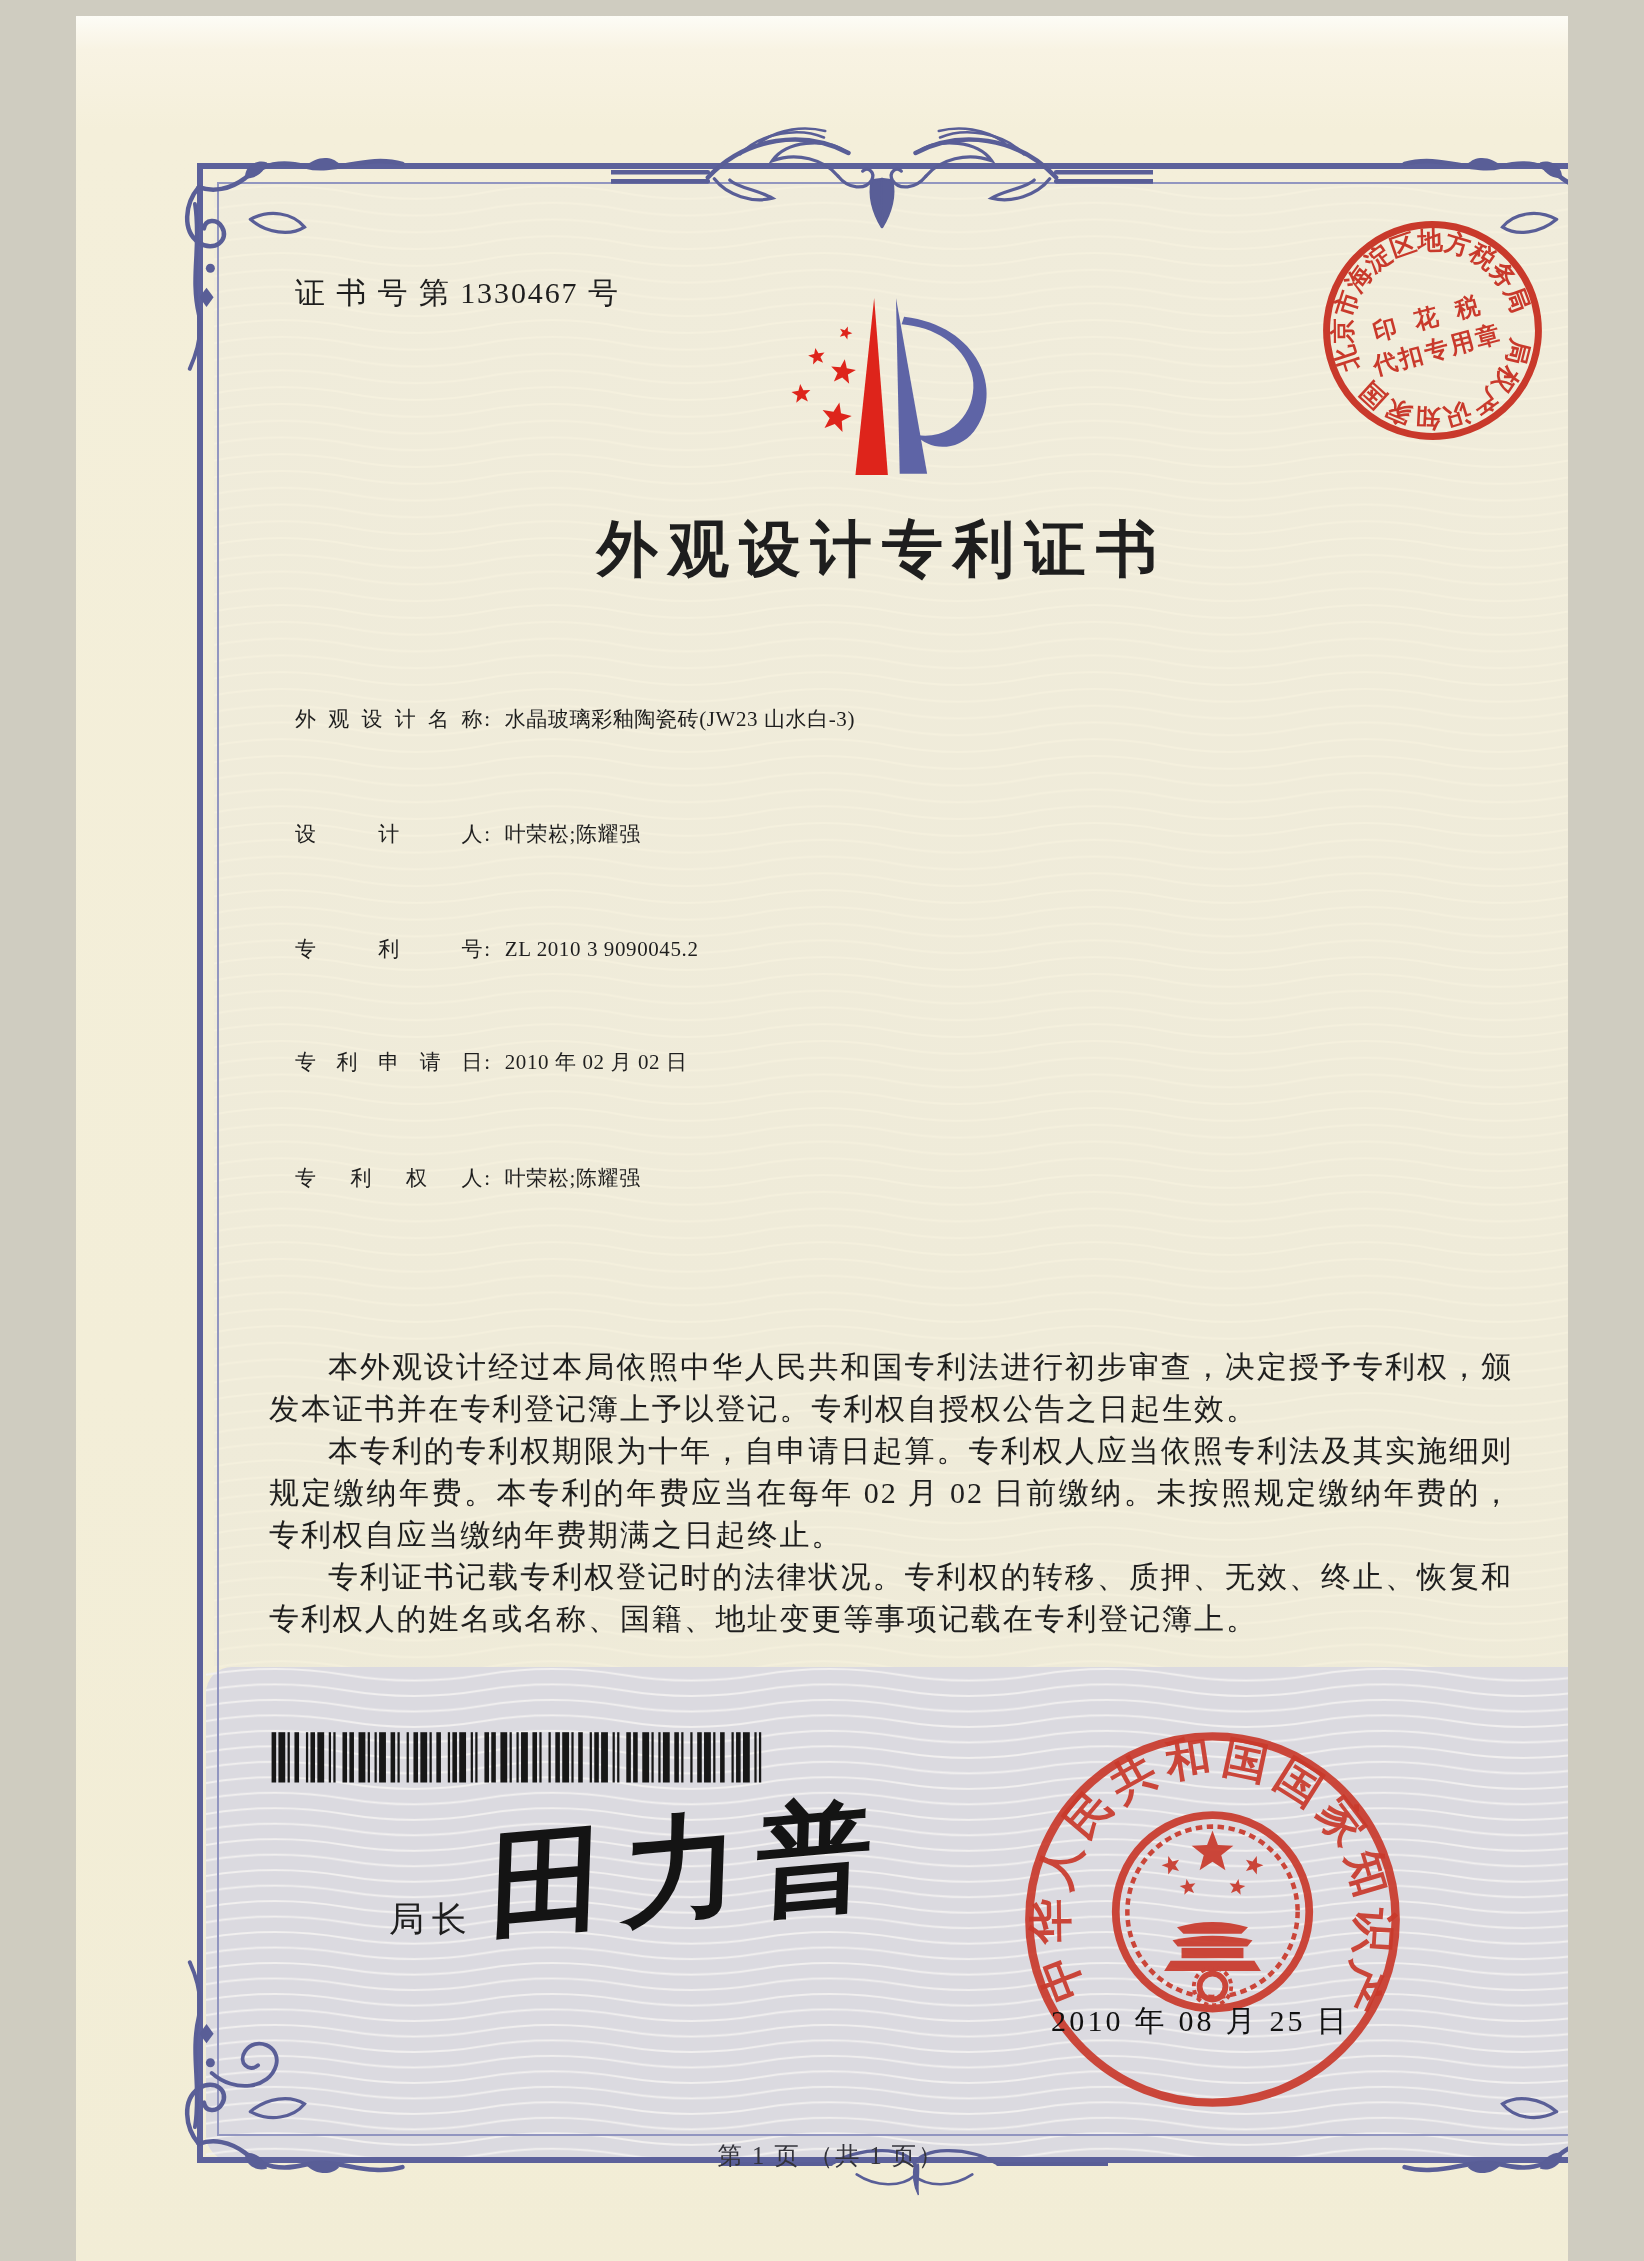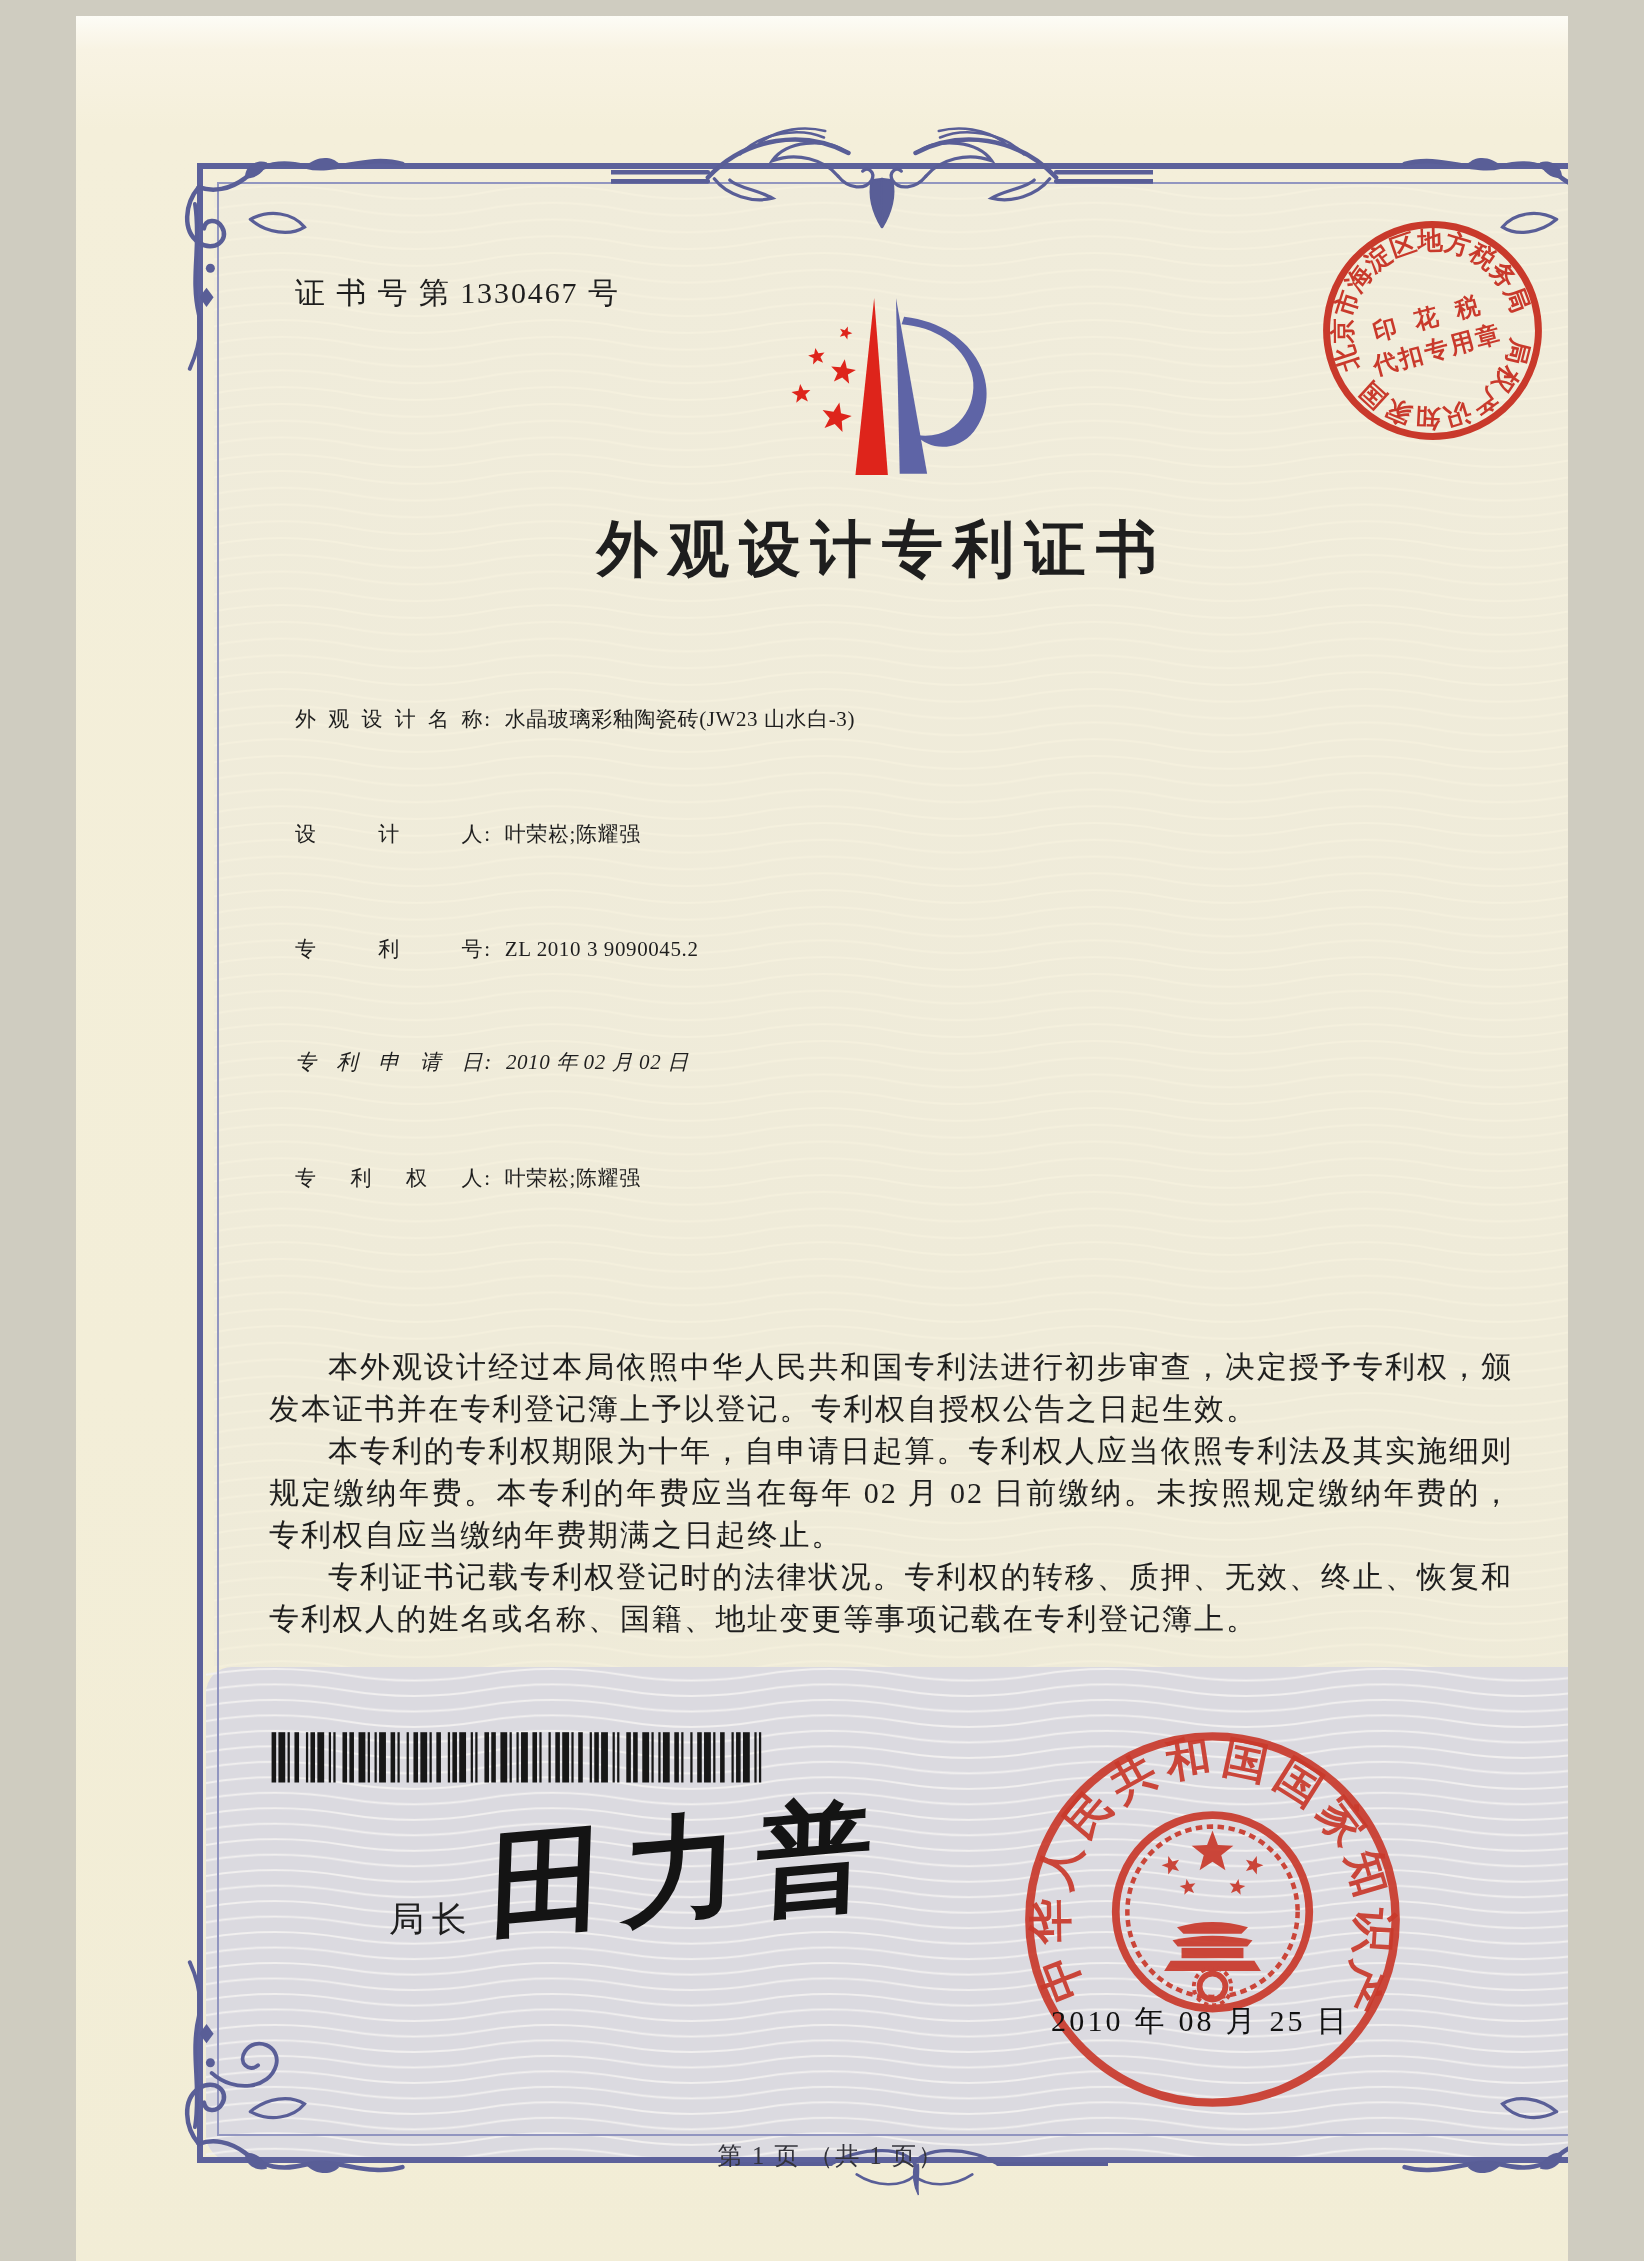--- a/index.html
+++ b/index.html
@@ -33,7 +33,7 @@
   .flabel{display:inline-block;width:188px;text-align:justify;text-align-last:justify;}
   .fcolon{display:inline-block;margin:0 14px 0 1.3px;}
   .f1{top:689px;} .f2{top:804px;} .f3{top:919px;}
-  .f4{top:1032px;font-style:italic;} .f5{top:1148px;} .f6{top:1259px;}
+  .f4{top:1032px;} .f5{top:1148px;} .f6{top:1259px;}
   .body-text{left:193px;top:1330px;width:1244px;font-size:30px;line-height:42px;letter-spacing:1.9px;text-align:justify;}
   .body-text p{margin:0;text-indent:59px;}
   .barcode{left:193px;top:1716px;width:506px;height:52px;}

